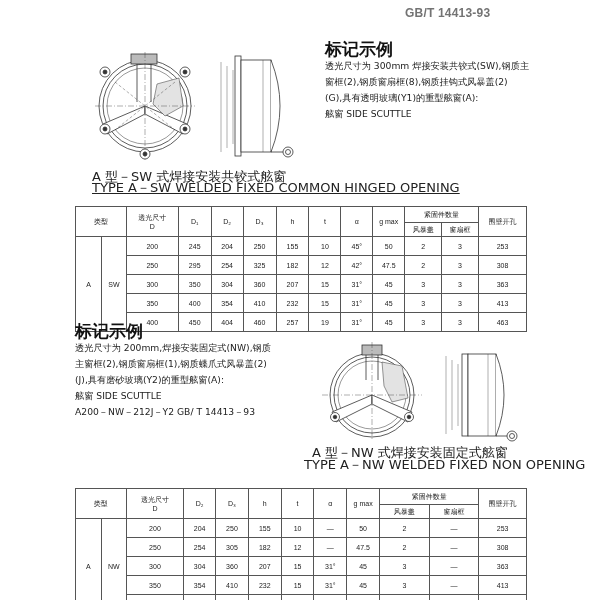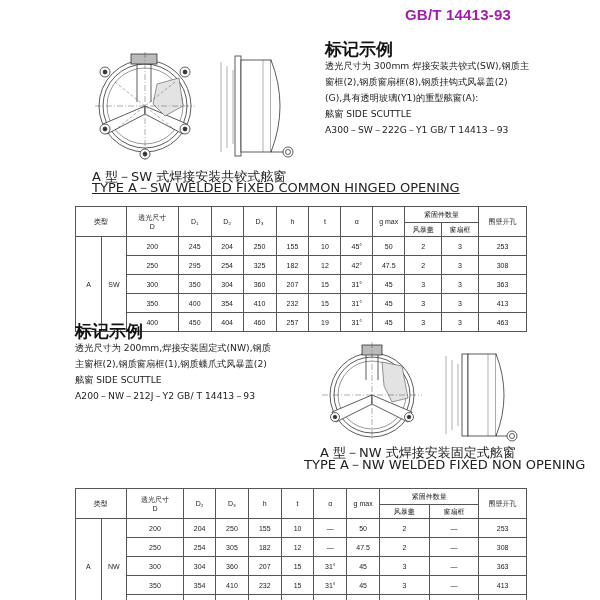--- a/index.html
+++ b/index.html
@@ -5,7 +5,7 @@
   html,body{margin:0;padding:0;background:#fff;}
   body{width:600px;height:600px;position:relative;overflow:hidden;font-family:"DejaVu Sans","Liberation Sans",sans-serif;color:#1a1a1a;}
   .abs{position:absolute;}
-  .std{left:405px;top:6px;font-family:"Liberation Sans",sans-serif;font-weight:bold;font-size:15px;letter-spacing:0.2px;color:#a21caf;}
+  .std{left:405px;top:6px;font-family:"Liberation Sans",sans-serif;font-weight:bold;font-size:12px;letter-spacing:0.2px;color:#737373;}
   .mark{font-size:9.2px;line-height:16px;color:#222;}
   .mark .h{font-size:17px;font-weight:bold;line-height:18px;color:#111;}
   .mark .l{white-space:nowrap;}

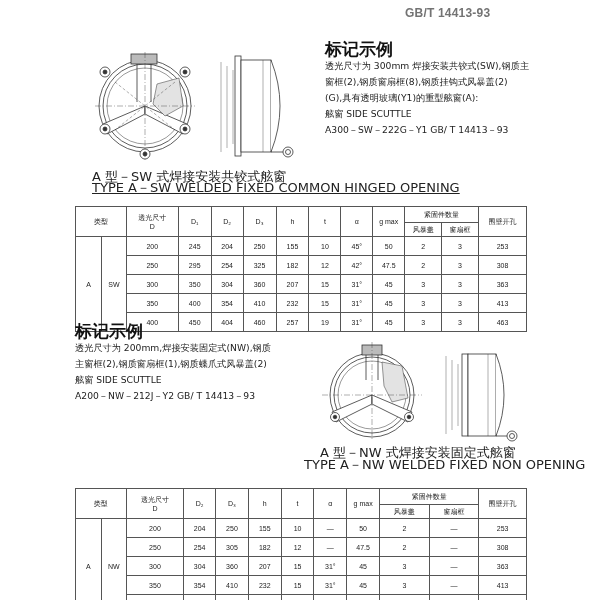--- a/index.html
+++ b/index.html
@@ -78,7 +78,6 @@
   <div class="l">窗框(2),钢质窗扇框(8),钢质挂钩式风暴盖(2)</div>
   <div class="l">(G),具有透明玻璃(Y1)的重型舷窗(A):</div>
   <div class="l">舷窗 SIDE SCUTTLE</div>
-  <div class="l">A300－SW－222G－Y1    GB/ T 14413－93</div>
 </div>
 
 <table class="t" style="left:75px;top:206px;width:452px;">

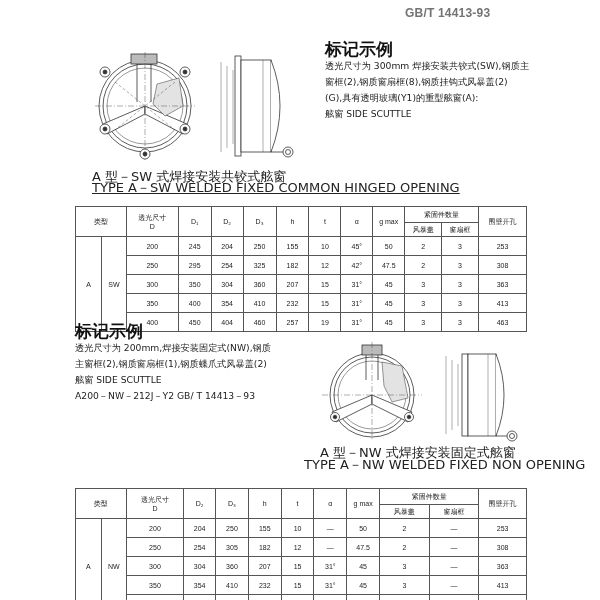--- a/index.html
+++ b/index.html
@@ -191,6 +191,7 @@
   <div class="h">标记示例</div>
   <div class="l">透光尺寸为 200mm,焊接安装固定式(NW),钢质</div>
   <div class="l">主窗框(2),钢质窗扇框(1),钢质蝶爪式风暴盖(2)</div>
+  <div class="l">(J),具有磨砂玻璃(Y2)的重型舷窗(A):</div>
   <div class="l">舷窗 SIDE SCUTTLE</div>
   <div class="l">A200－NW－212J－Y2    GB/ T 14413－93</div>
 </div>

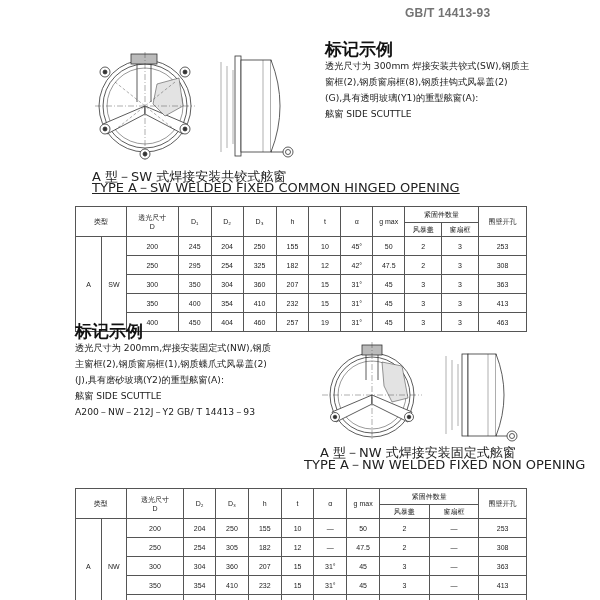--- a/index.html
+++ b/index.html
@@ -228,7 +228,7 @@
   </g>
 </svg>
 
-<div class="abs cap" style="left:320px;top:447px;">A 型－NW 式焊接安装固定式舷窗</div>
+<div class="abs cap" style="left:312px;top:447px;">A 型－NW 式焊接安装固定式舷窗</div>
 <div class="abs cap" style="left:304px;top:459px;">TYPE A－NW WELDED FIXED NON OPENING</div>
 
 <table class="t" style="left:75px;top:488px;width:452px;">

